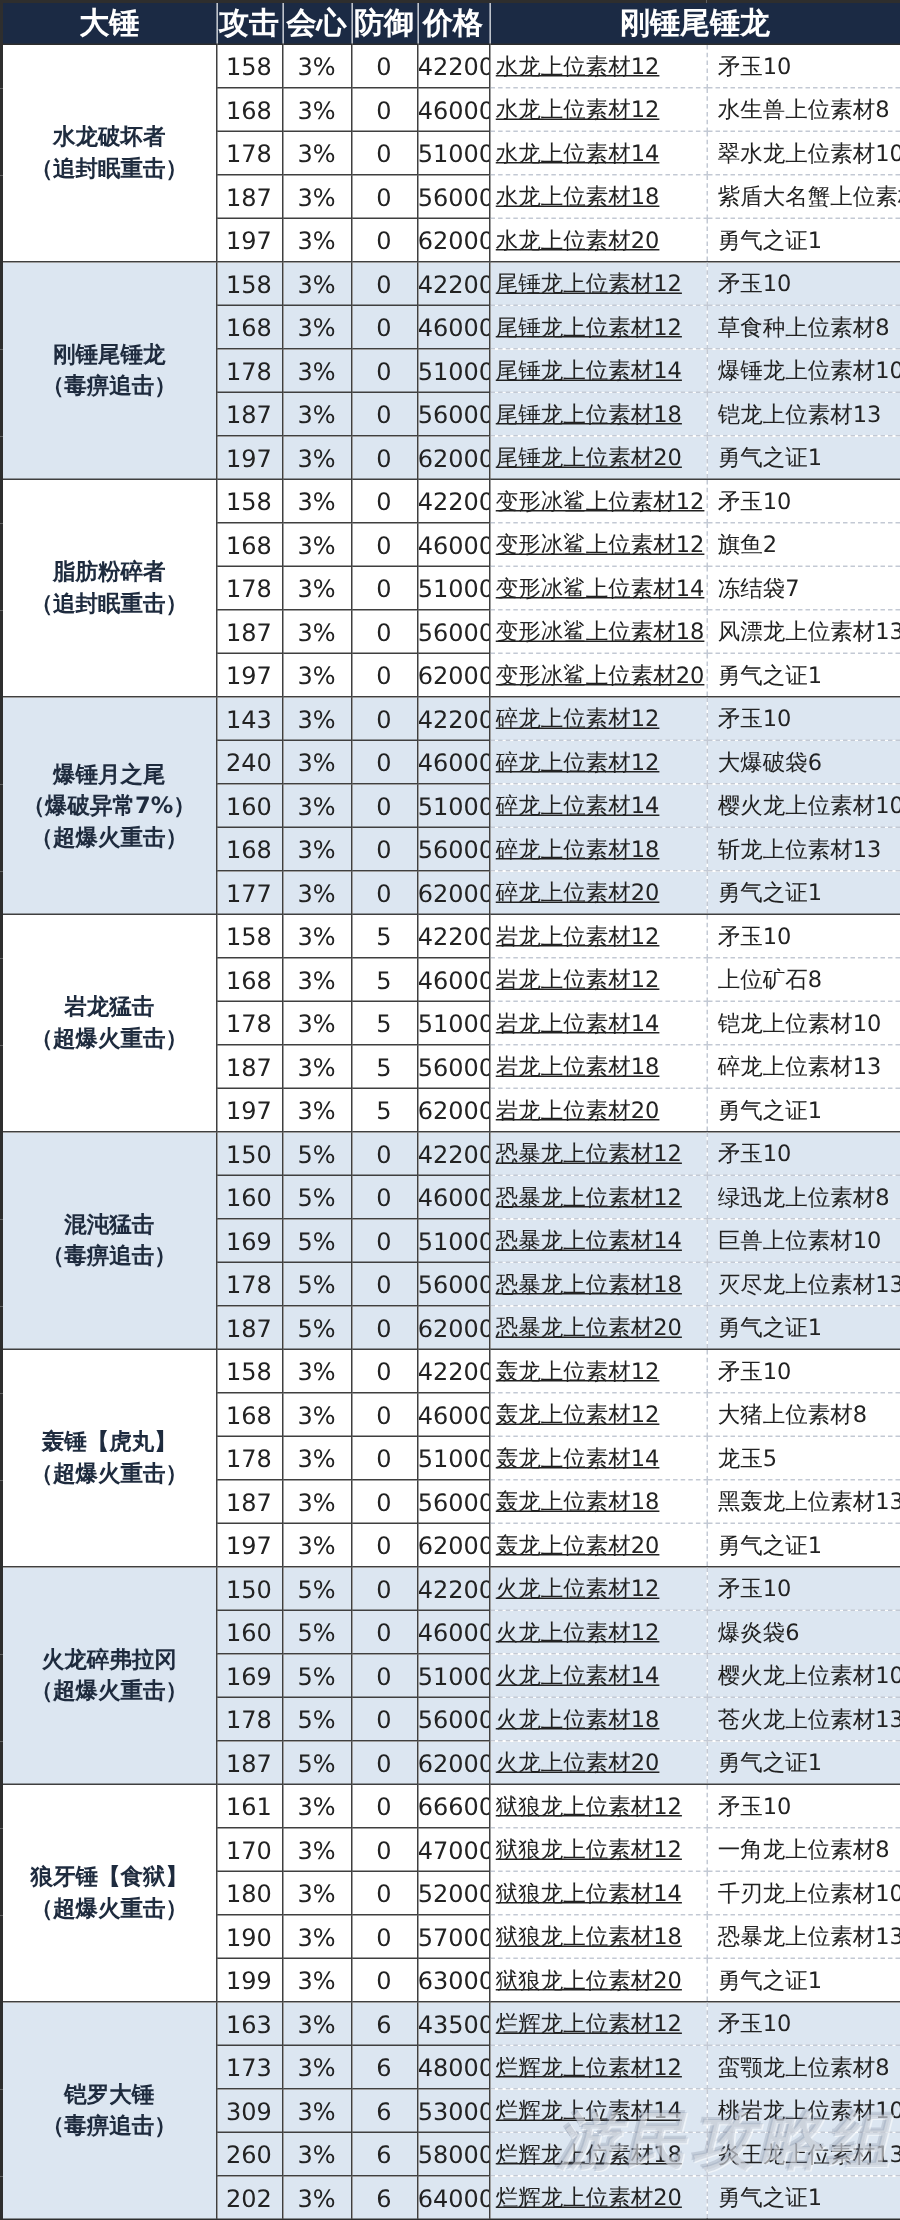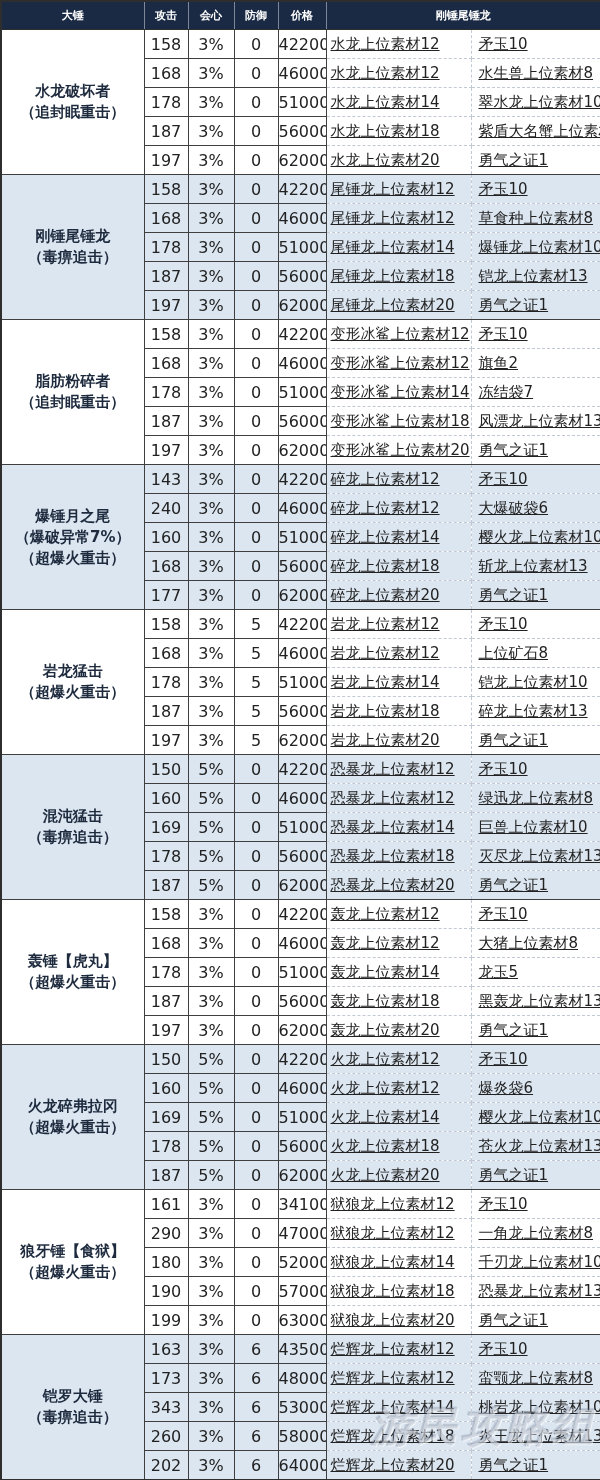--- a/index.html
+++ b/index.html
@@ -23,7 +23,7 @@
   thead th {
     background: var(--header-bg, #1b2a44);
     color: var(--header-text, #ffffff);
-    font-size: 11px;
+    font-size: 20px;
     font-weight: bold;
     height: 27px;
     padding: 0;

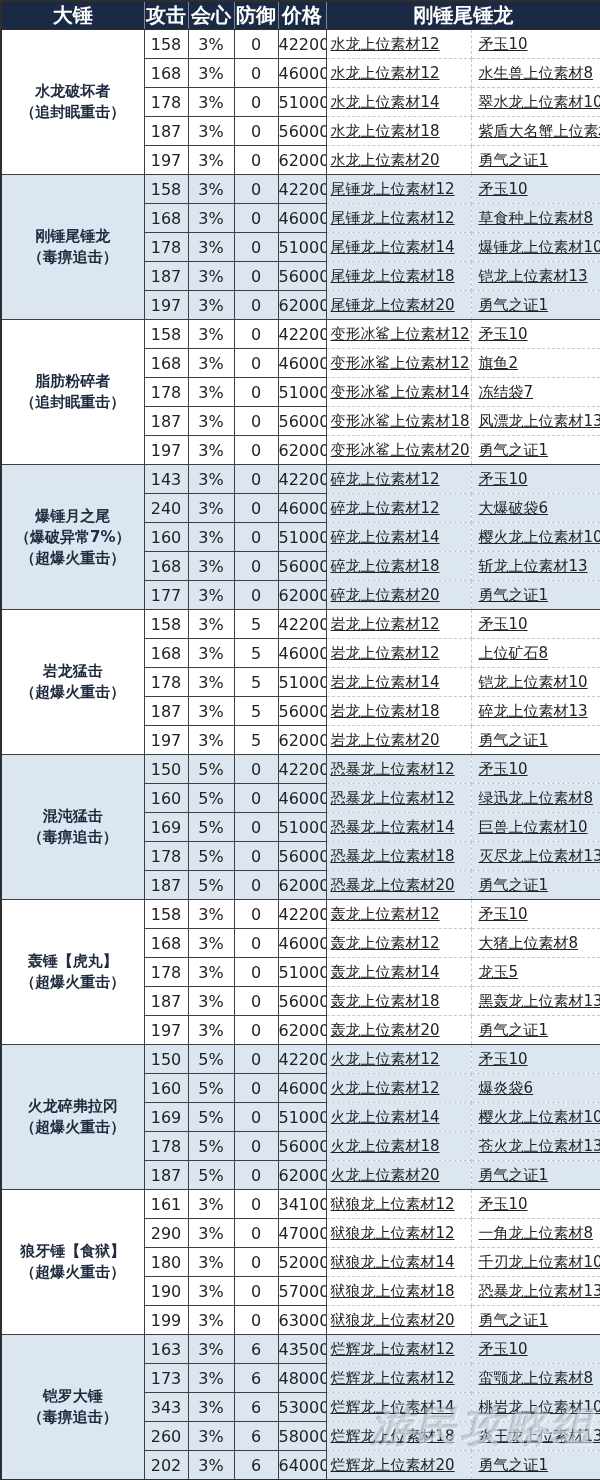--- a/index.html
+++ b/index.html
@@ -72,7 +72,6 @@
   td.mat2 {
     padding-left: 7px;
     border-right: 2px solid #2e2e2e;
-    text-decoration: underline;
   }
   tr.group-start td.mat { border-top: 1px solid var(--border-dark, #3f3f3f); }
   .watermark {

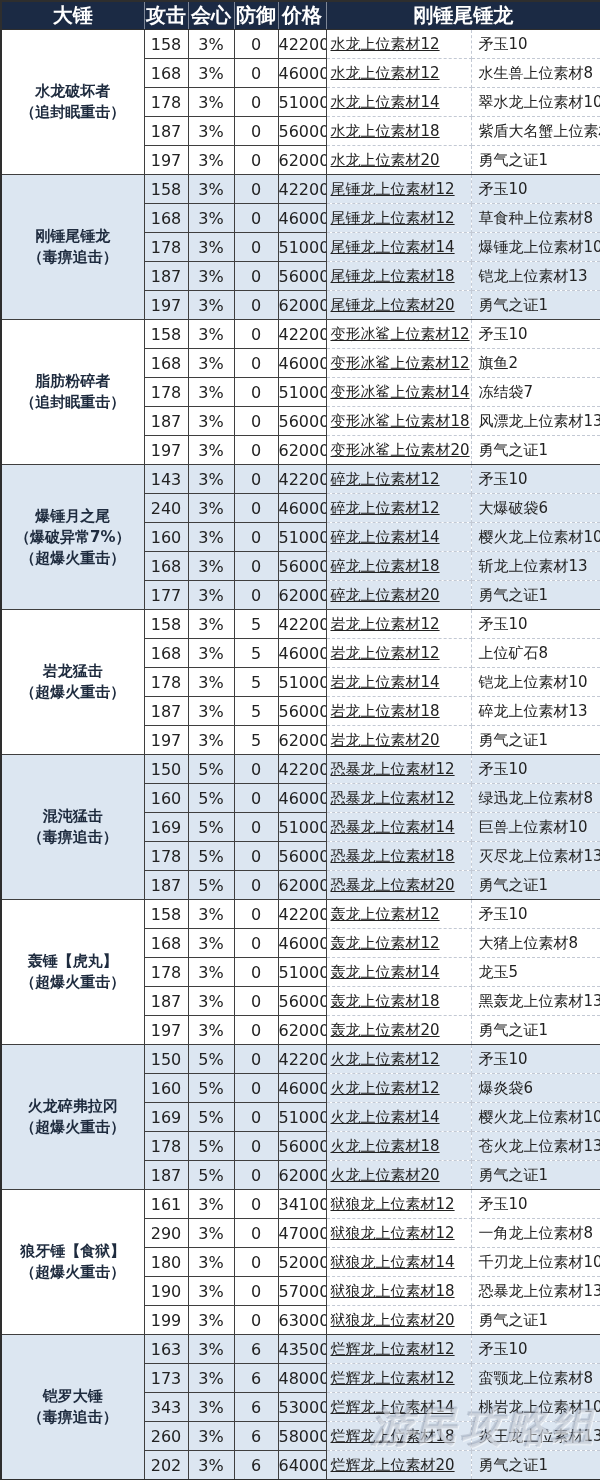--- a/index.html
+++ b/index.html
@@ -474,7 +474,7 @@
         <td class="stat">161</td>
         <td class="stat">3%</td>
         <td class="stat">0</td>
-        <td class="stat">34100</td>
+        <td class="stat">66600</td>
         <td class="mat mat1">狱狼龙上位素材12</td>
         <td class="mat mat2">矛玉10</td>
       </tr>

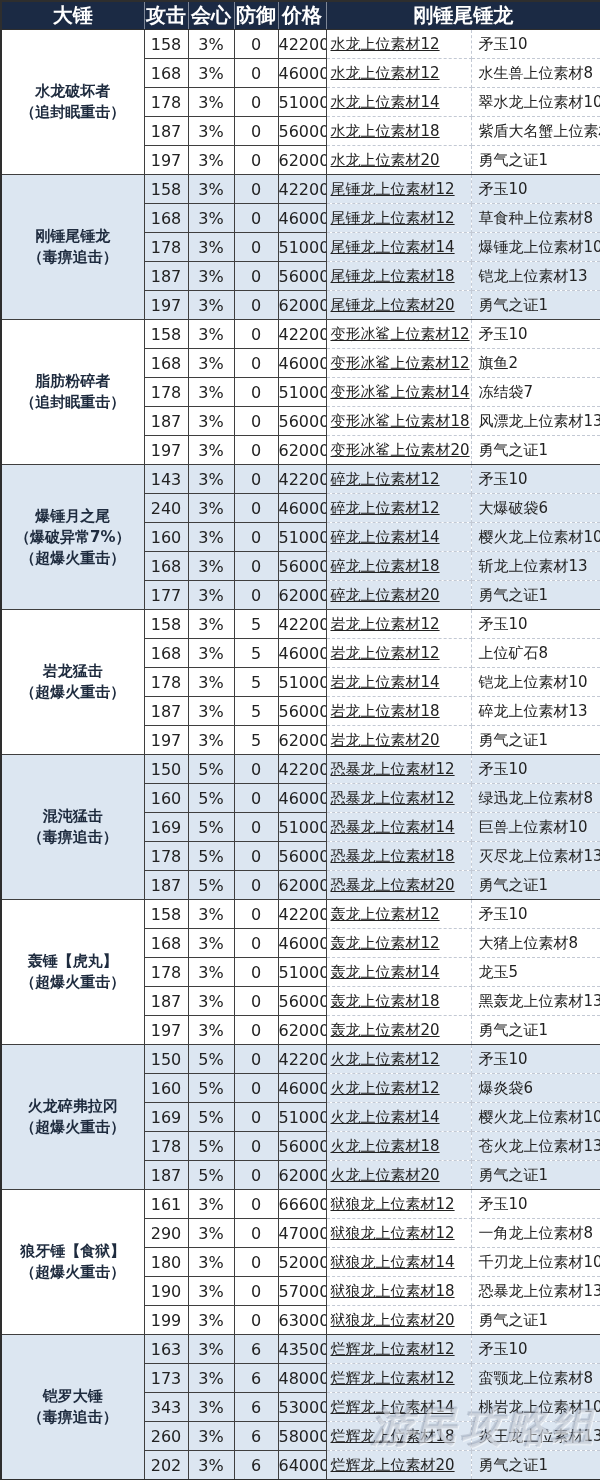--- a/index.html
+++ b/index.html
@@ -479,7 +479,7 @@
         <td class="mat mat2">矛玉10</td>
       </tr>
       <tr class="">
-        <td class="stat">290</td>
+        <td class="stat">170</td>
         <td class="stat">3%</td>
         <td class="stat">0</td>
         <td class="stat">47000</td>

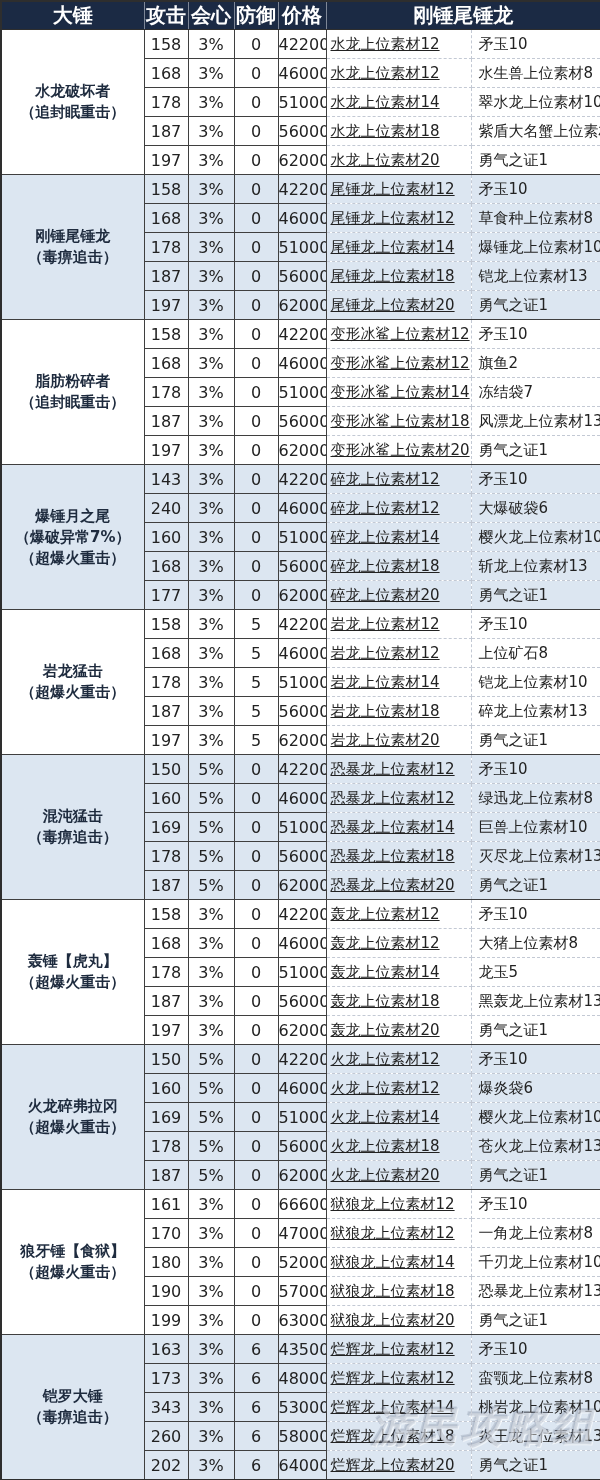--- a/index.html
+++ b/index.html
@@ -531,7 +531,7 @@
         <td class="mat mat2">蛮颚龙上位素材8</td>
       </tr>
       <tr class="shaded">
-        <td class="stat">343</td>
+        <td class="stat">309</td>
         <td class="stat">3%</td>
         <td class="stat">6</td>
         <td class="stat">53000</td>

